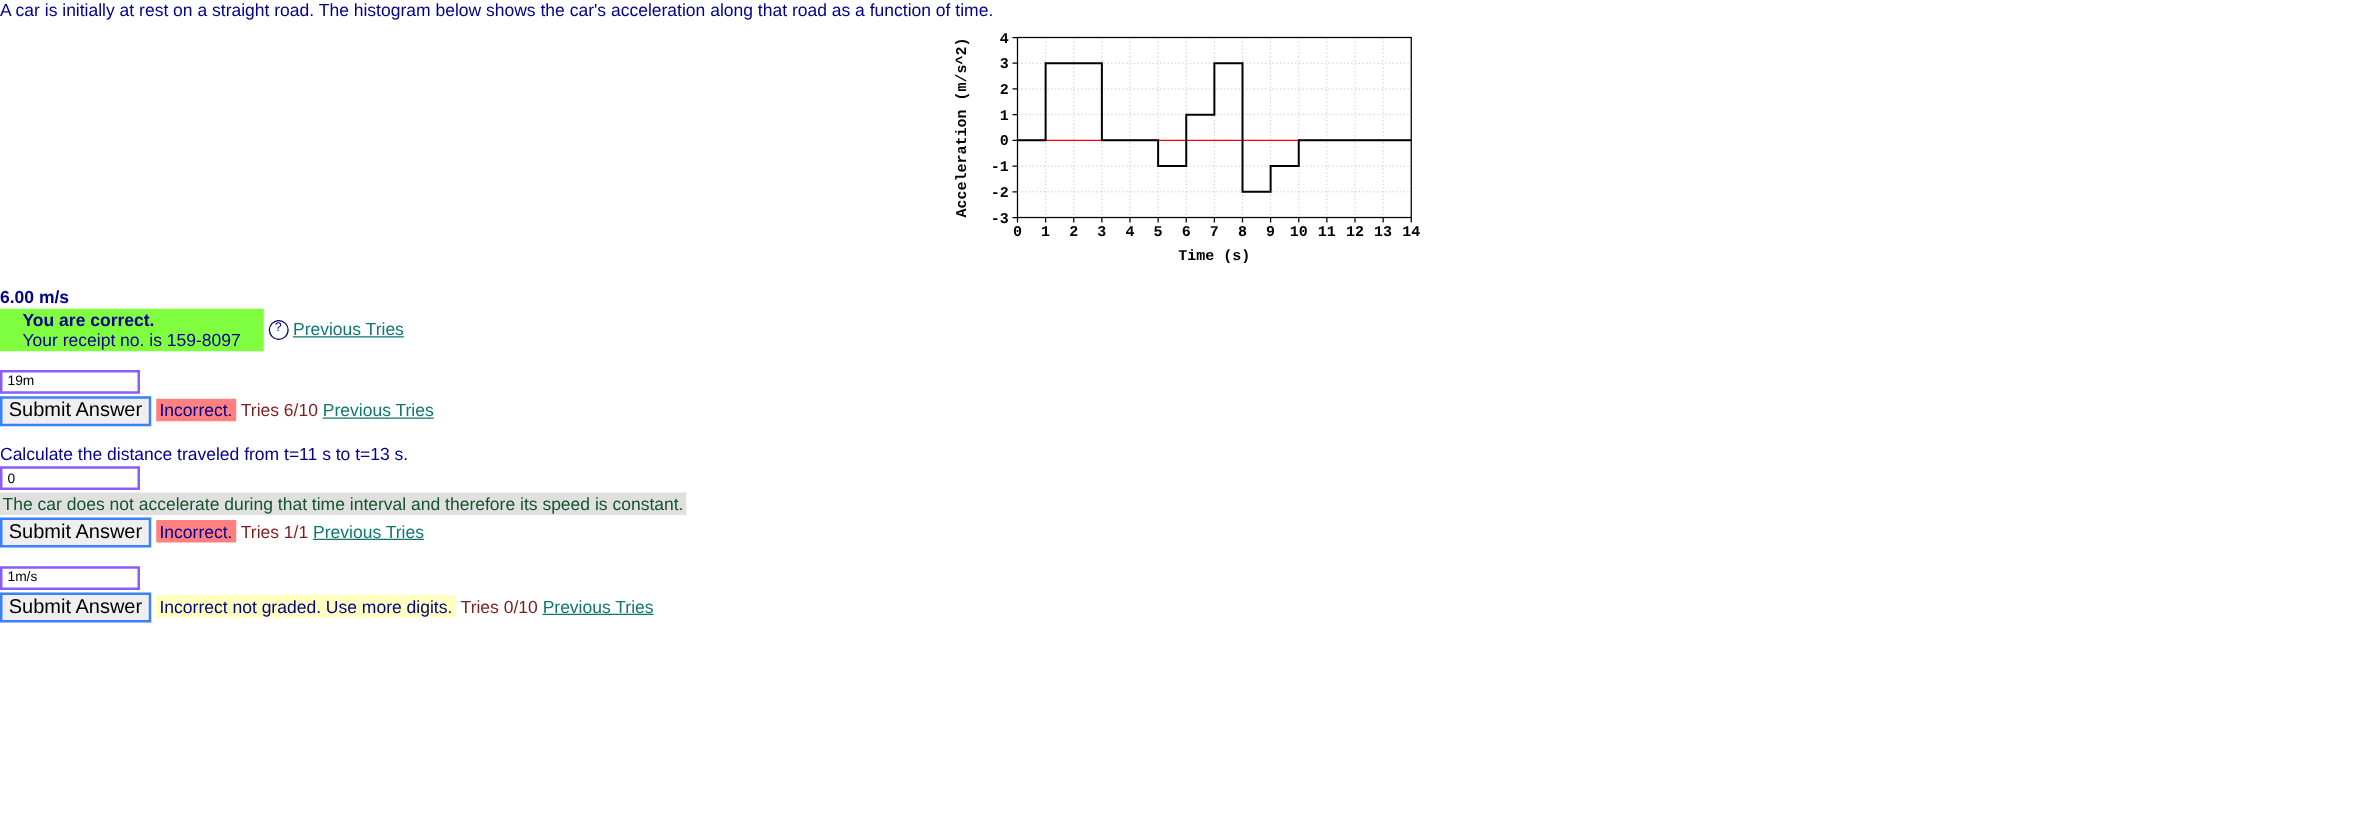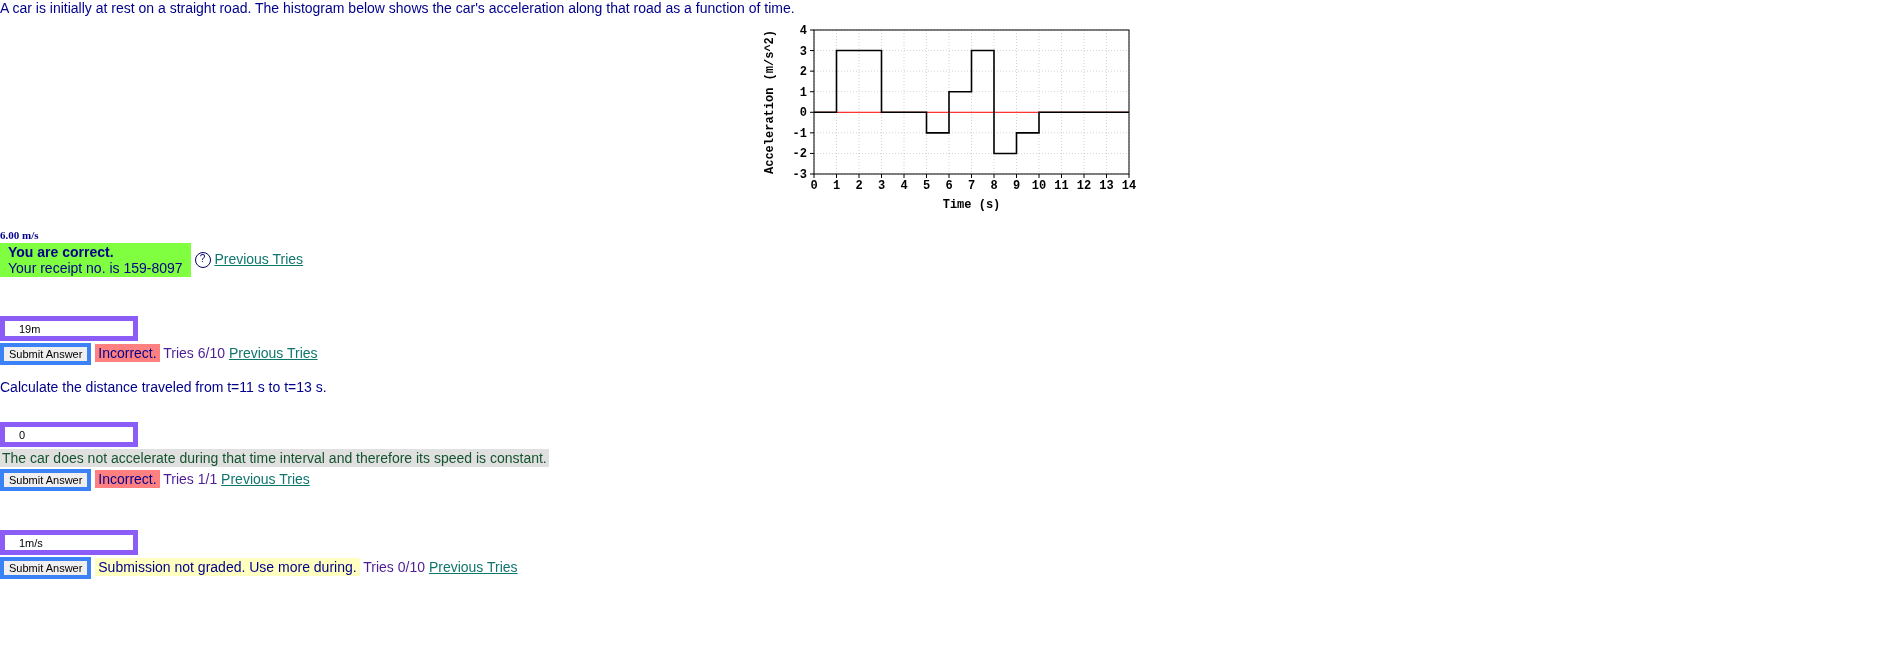--- a/index.html
+++ b/index.html
@@ -22,9 +22,8 @@
   .answer-bold {
     color: #00008b;
     font-weight: bold;
-    font-size: 11px;
+    font-size: 14px;
     margin: 0;
-    font-family: Liberation Serif, serif;
   }
   .correct-box {
     background: #80ff40;

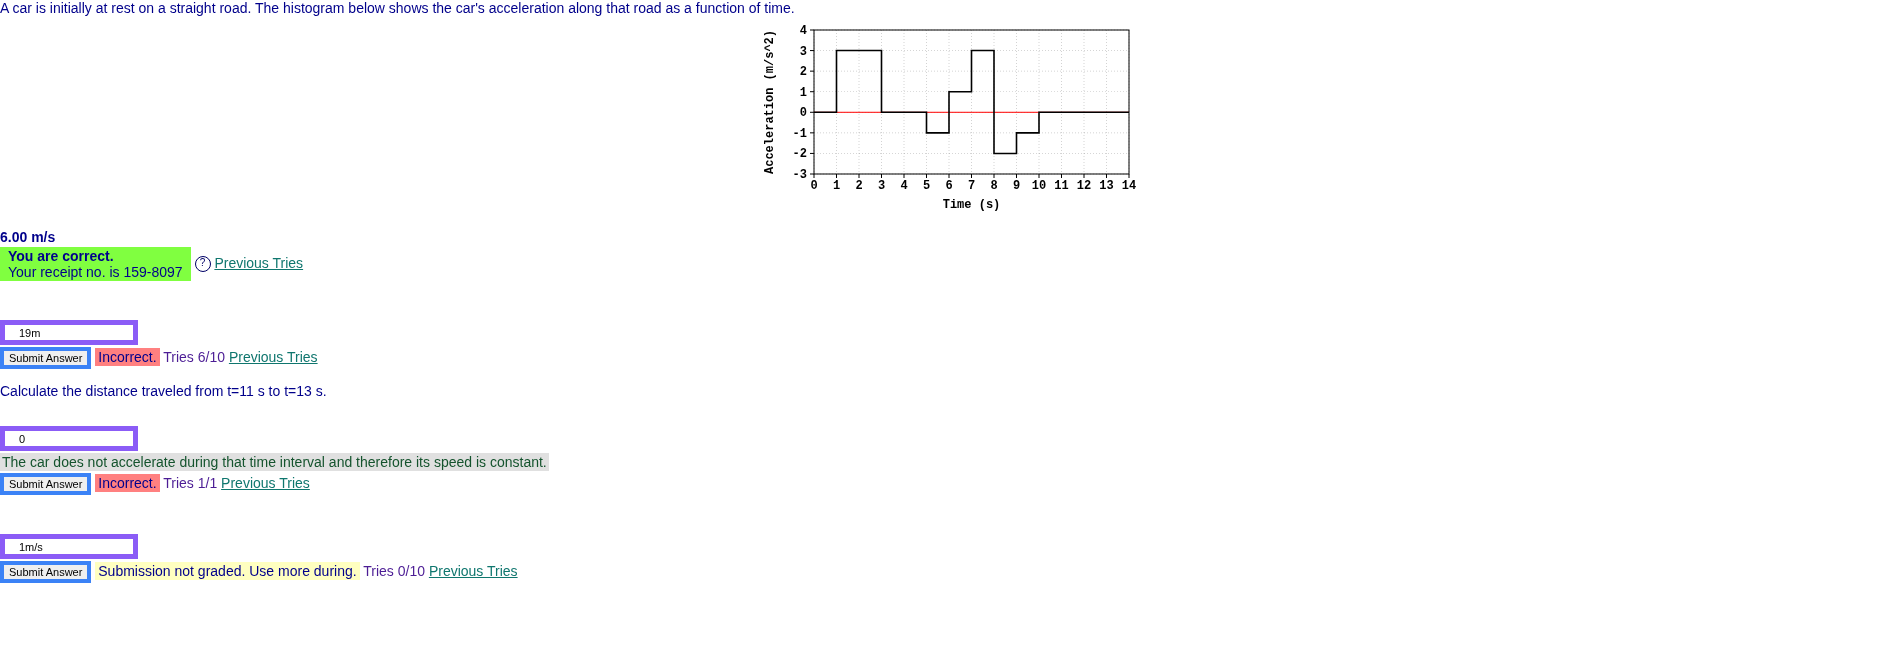--- a/index.html
+++ b/index.html
@@ -29,7 +29,7 @@
     background: #80ff40;
     color: #00008b;
     display: inline-block;
-    padding: 1px 8px;
+    padding: 1px 18px;
     vertical-align: middle;
   }
   .help-icon {

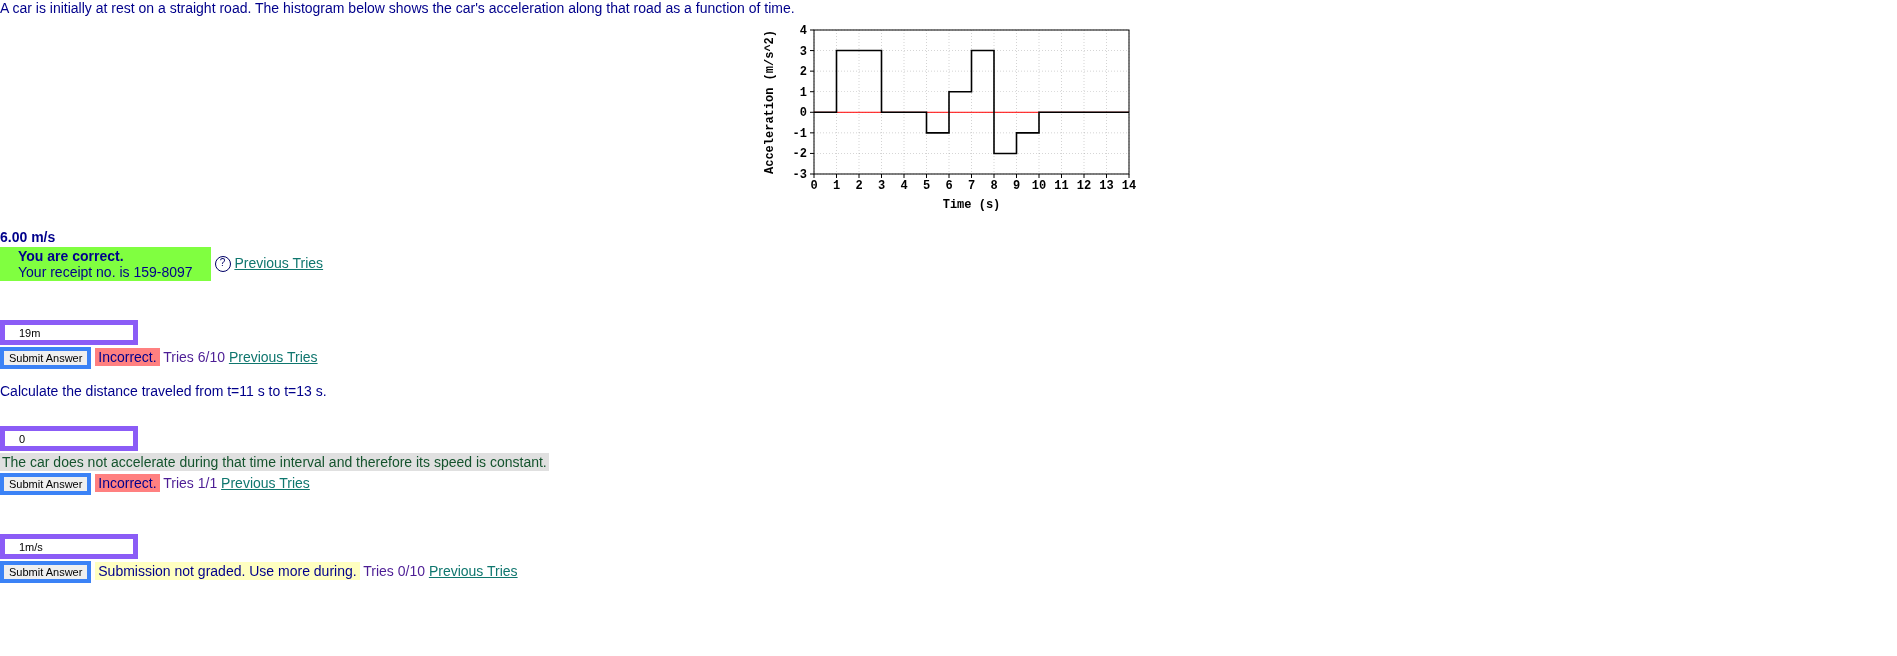--- a/index.html
+++ b/index.html
@@ -55,9 +55,8 @@
     font-size: 11px;
     width: 100px;
     height: 15px;
-    border:5px solid #8b5cf6;
-    padding:0 14px;
-    margin-top:25px;
+    border:2px solid #8b5cf6;
+    padding:0 4px;
   }
   .submit-btn {
     font-family: Arial, sans-serif;

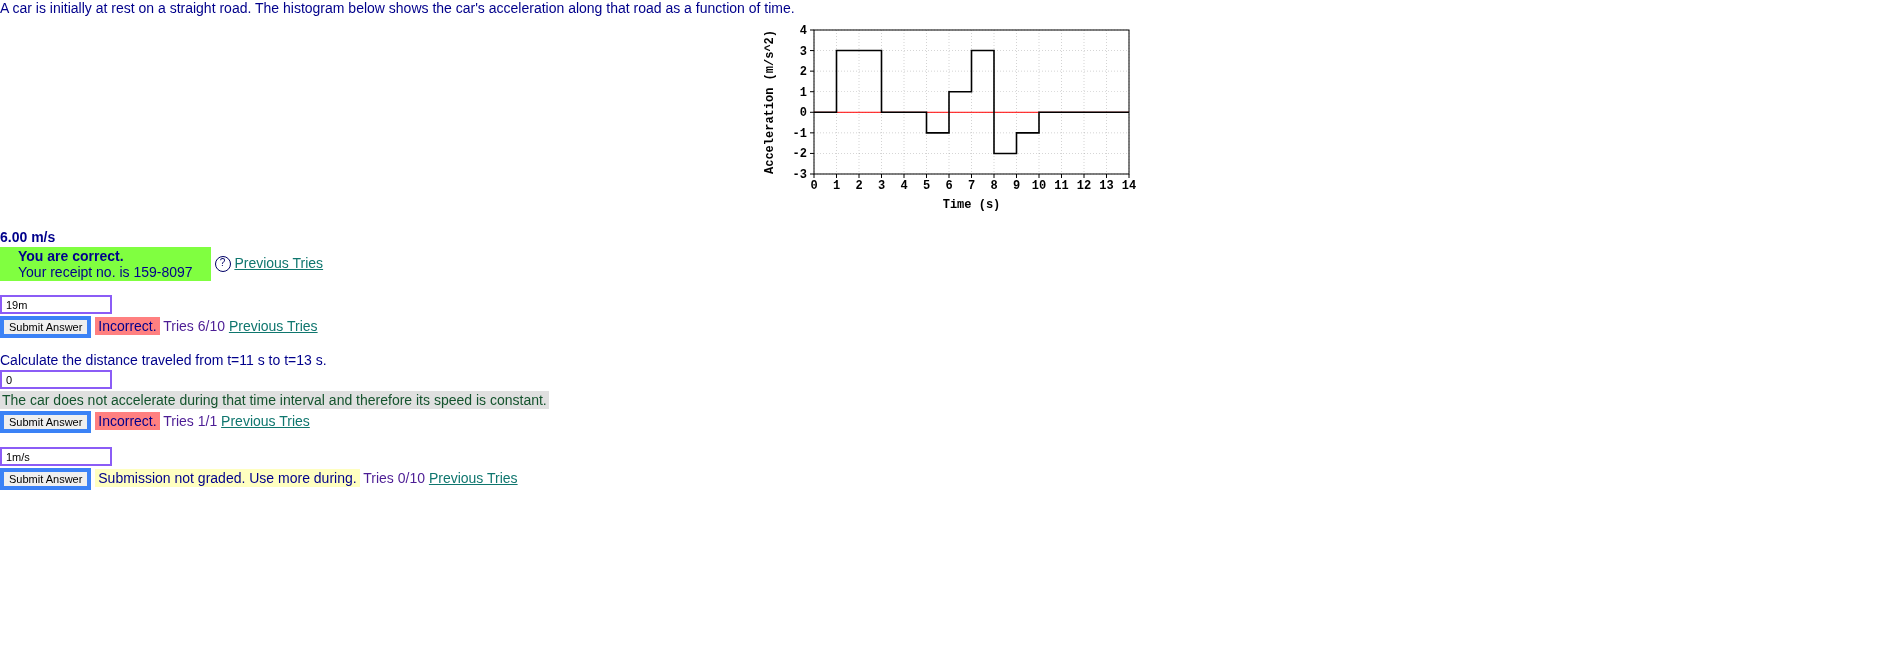--- a/index.html
+++ b/index.html
@@ -60,9 +60,9 @@
   }
   .submit-btn {
     font-family: Arial, sans-serif;
-    font-size: 11px;
+    font-size: 16px;
     padding: 1px 5px;
-    border:4px solid #3b82f6;
+    border:2px solid #3b82f6;
     background:#efefef;
     cursor:pointer;
   }

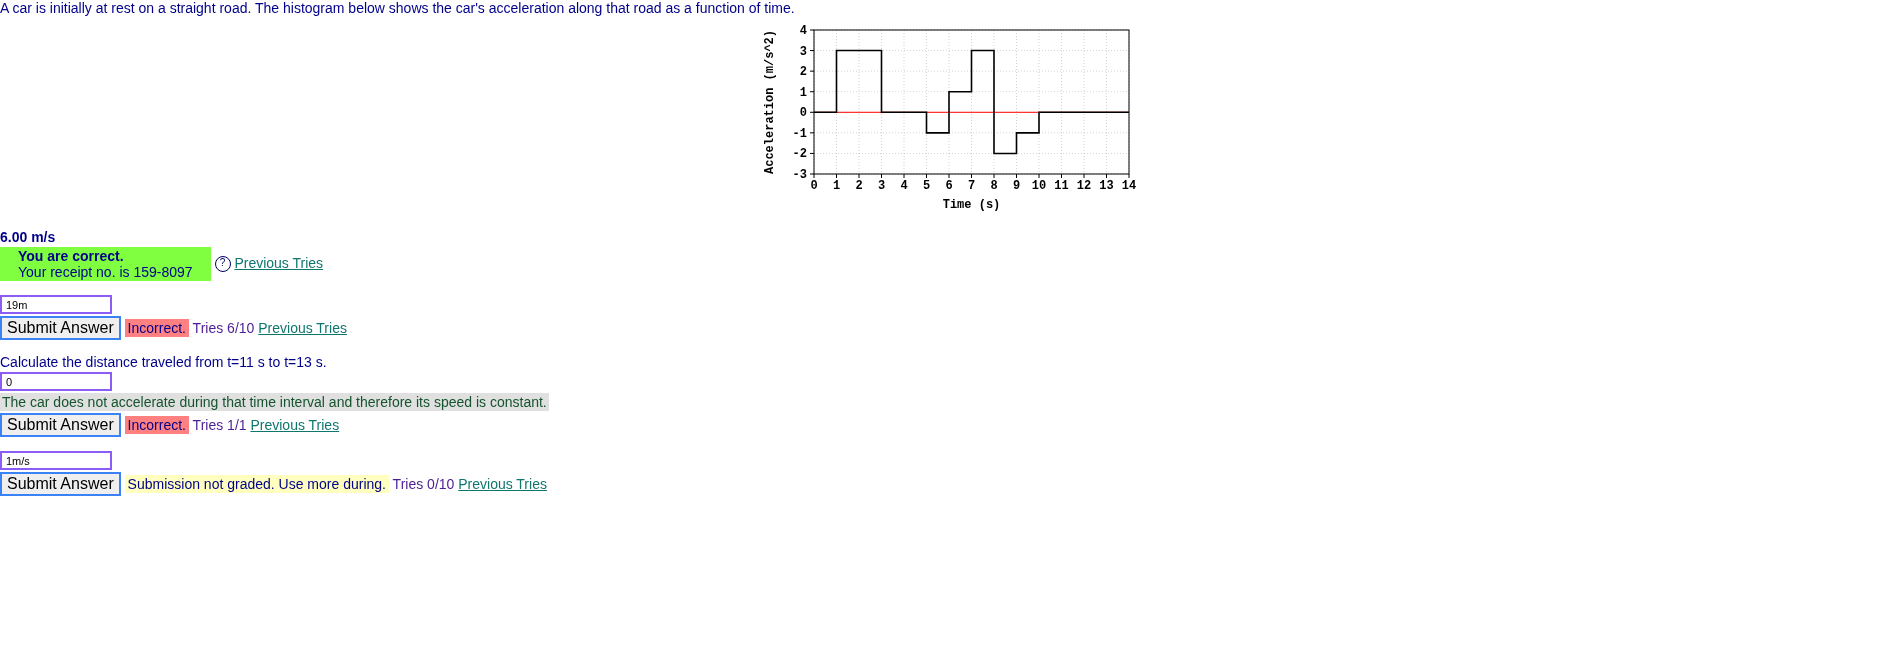--- a/index.html
+++ b/index.html
@@ -86,7 +86,7 @@
     display:inline-block;
   }
   .tries-text{
-    color:#4c1d95;
+    color:#7f1d1d;
   }
   .row {margin:2px 0;}
   .section{margin-bottom:14px;}

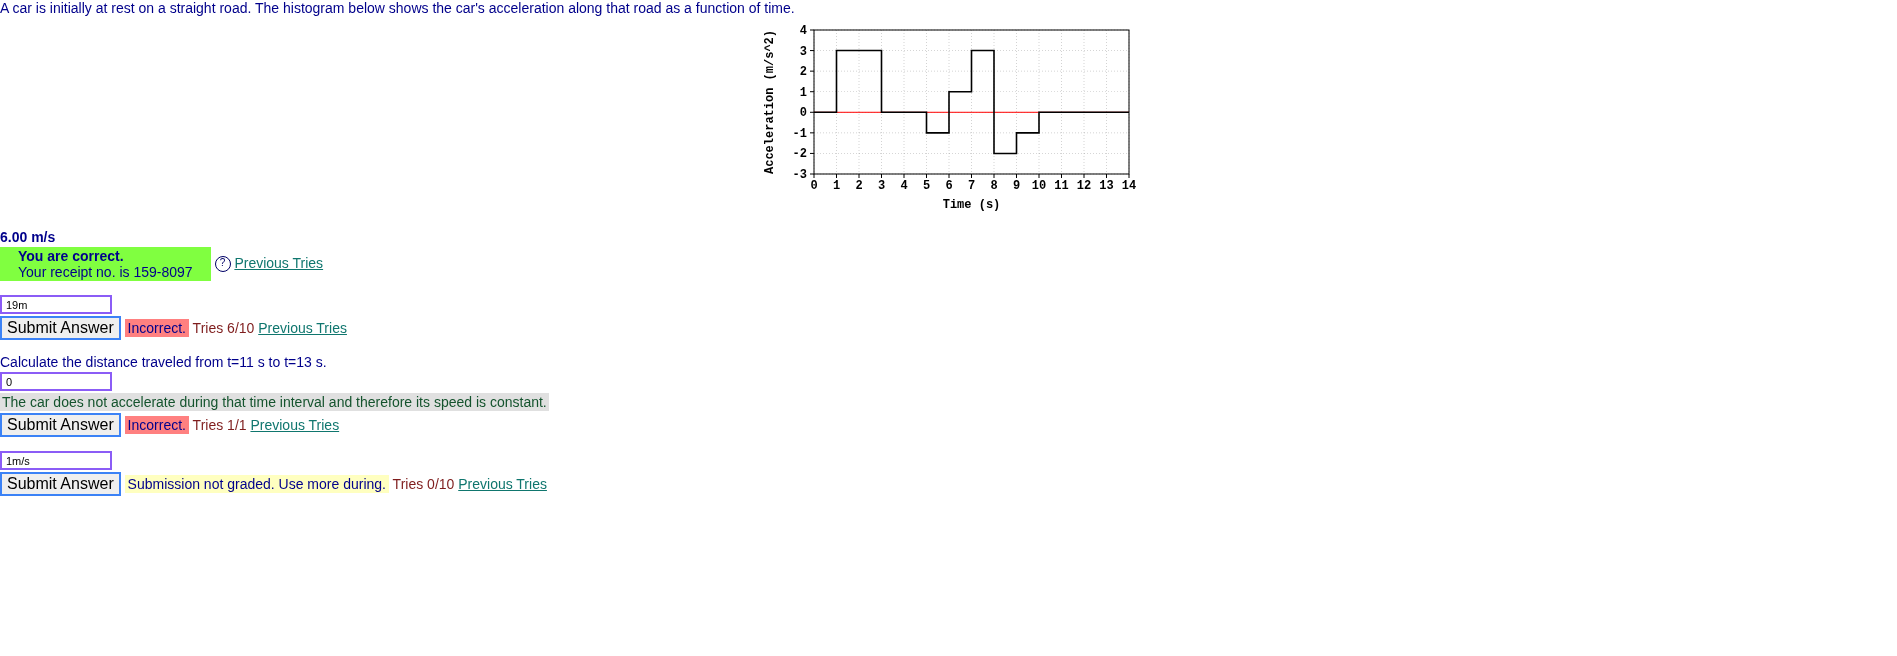--- a/index.html
+++ b/index.html
@@ -222,7 +222,7 @@
   <div class="row"><input class="input-ans" value="1m/s" style=""></div>
   <div class="row">
     <button class="submit-btn">Submit Answer</button>
-    <span class="notgraded-box">Submission not graded. Use more during.</span>
+    <span class="notgraded-box">Incorrect not graded. Use more digits.</span>
     <span class="tries-text">Tries 0/10</span>
     <span class="prev-link">Previous Tries</span>
   </div>

